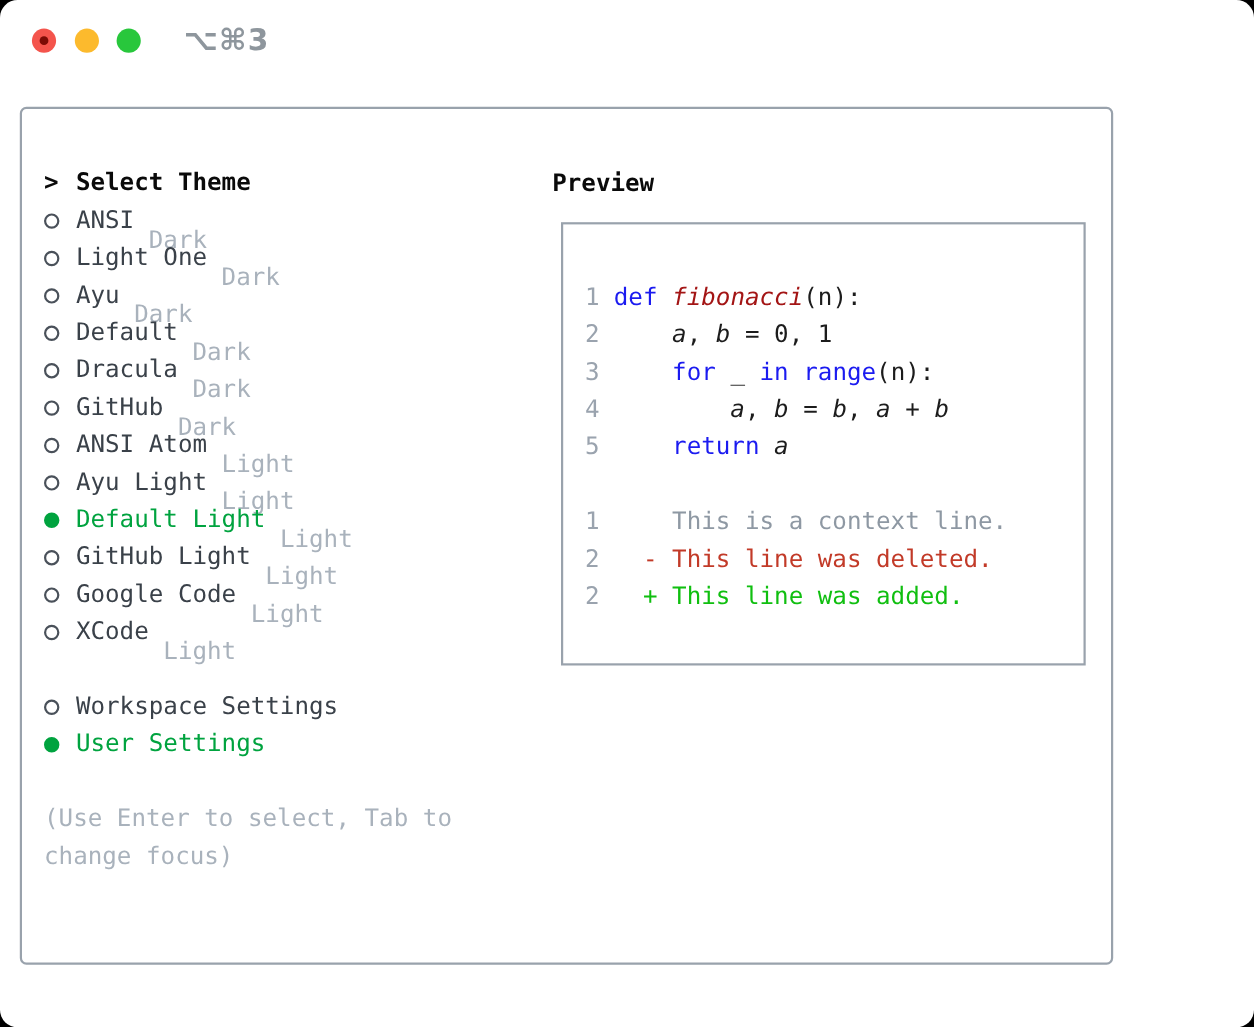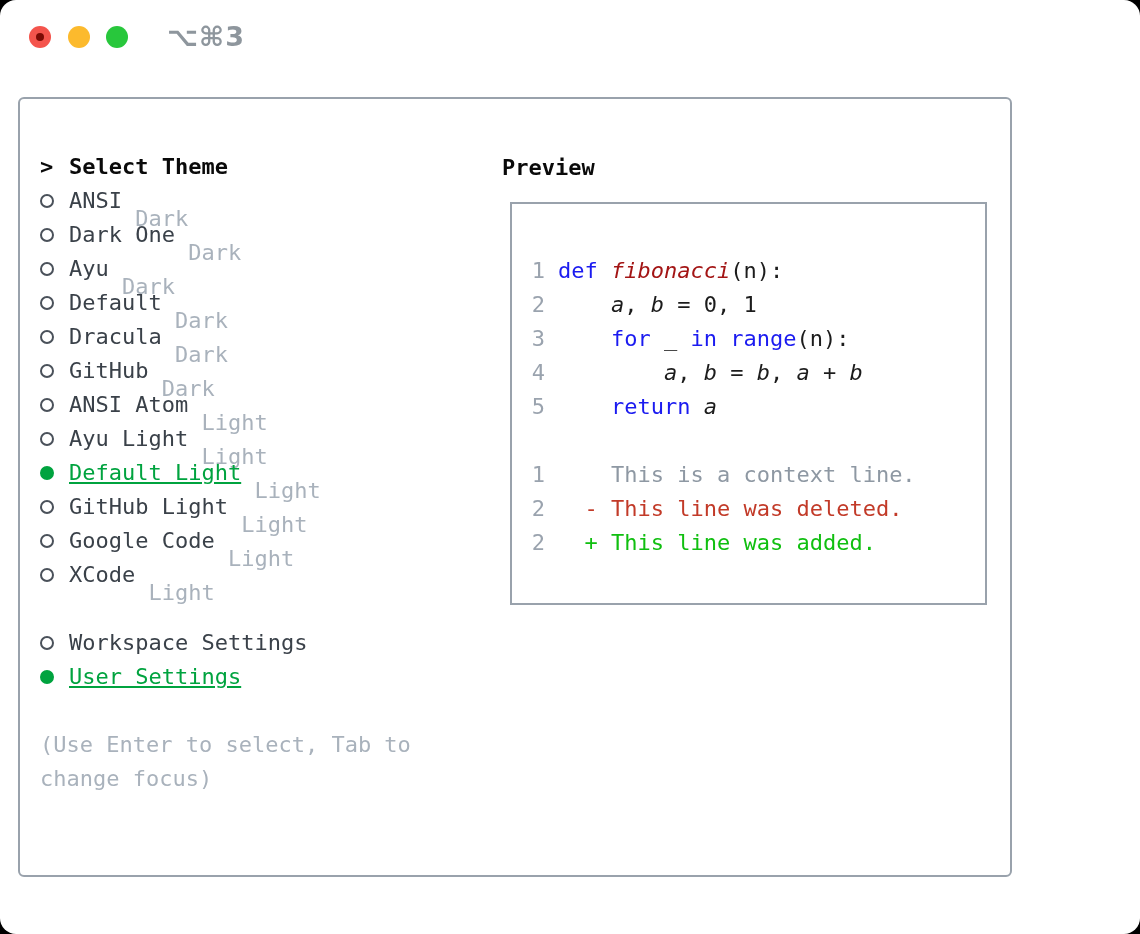--- a/index.html
+++ b/index.html
@@ -73,7 +73,7 @@
       </div>
       <div id="theme-list">
           <div class="row"><span class="prefix"><span class="radio"></span></span><span class="">ANSI</span><span class="muted"> Dark</span></div>
-          <div class="row"><span class="prefix"><span class="radio"></span></span><span class="">Dark One</span><span class="muted"> Dark</span></div>
+          <div class="row"><span class="prefix"><span class="radio"></span></span><span class="">Light One</span><span class="muted"> Dark</span></div>
           <div class="row"><span class="prefix"><span class="radio"></span></span><span class="">Ayu</span><span class="muted"> Dark</span></div>
           <div class="row"><span class="prefix"><span class="radio"></span></span><span class="">Default</span><span class="muted"> Dark</span></div>
           <div class="row"><span class="prefix"><span class="radio"></span></span><span class="">Dracula</span><span class="muted"> Dark</span></div>

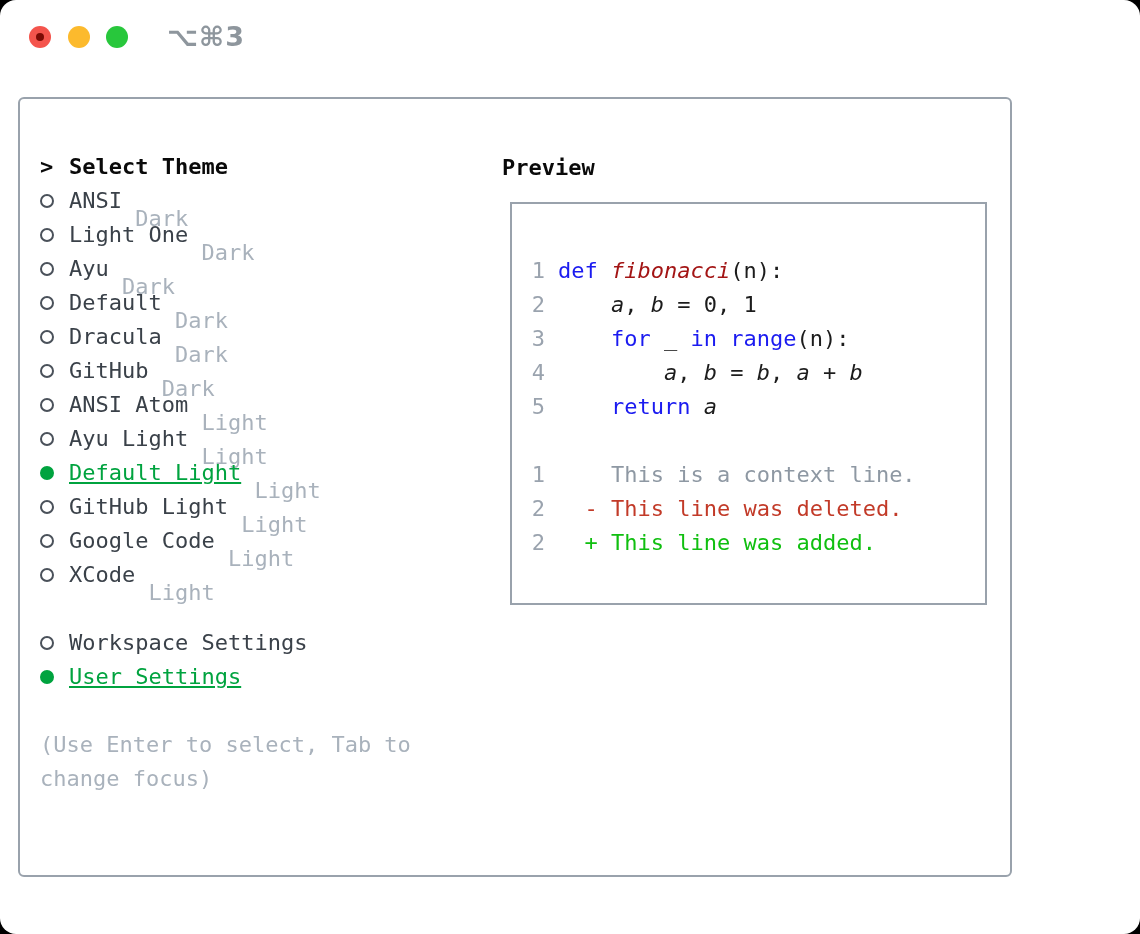--- a/index.html
+++ b/index.html
@@ -31,7 +31,7 @@
   .hdr { font-weight:700; color:var(--header-black); }
   .radio { width:14px; height:14px; border:2px solid var(--ring-gray); border-radius:50%; }
   .radio.sel { background:var(--accent-green); border-color:var(--accent-green); }
-  .sel-text { color:var(--accent-green);text-decoration:underline; }
+  .sel-text { color:var(--accent-green); }
   .muted { color:var(--muted-gray);margin-top:35px; }
   .spacer { height:34px; }
   .hint { width:420px; line-height:34px; color:var(--muted-gray); white-space:normal; }

